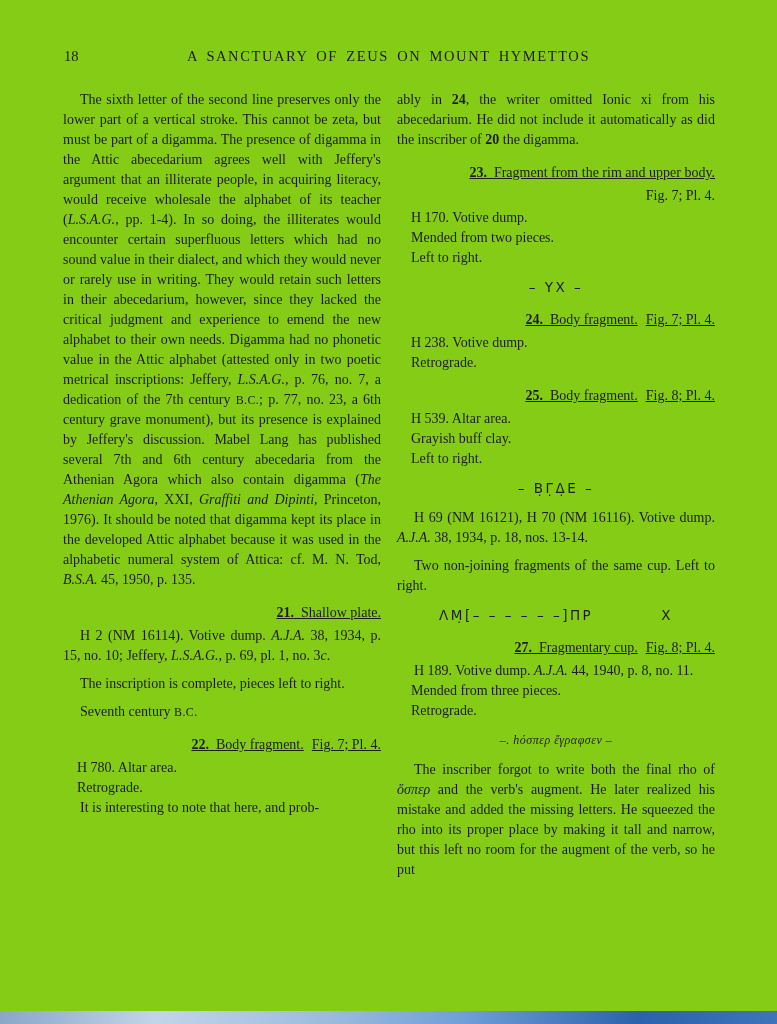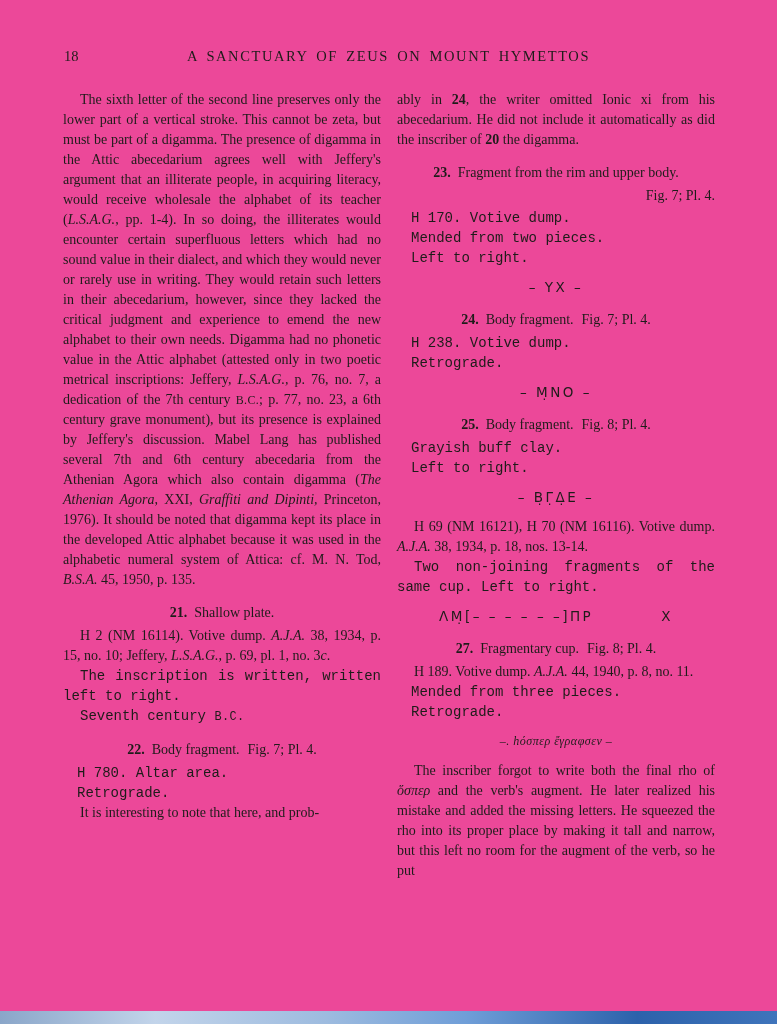--- a/index.html
+++ b/index.html
@@ -7,7 +7,7 @@
     position:relative;
     width:777px;height:1024px;
     margin:0 auto;
-    background:#ec4899;
+    background:#84cc16;
     overflow:hidden;
     font-family:"Liberation Serif","DejaVu Serif",serif;
     color:#1e1c1a;

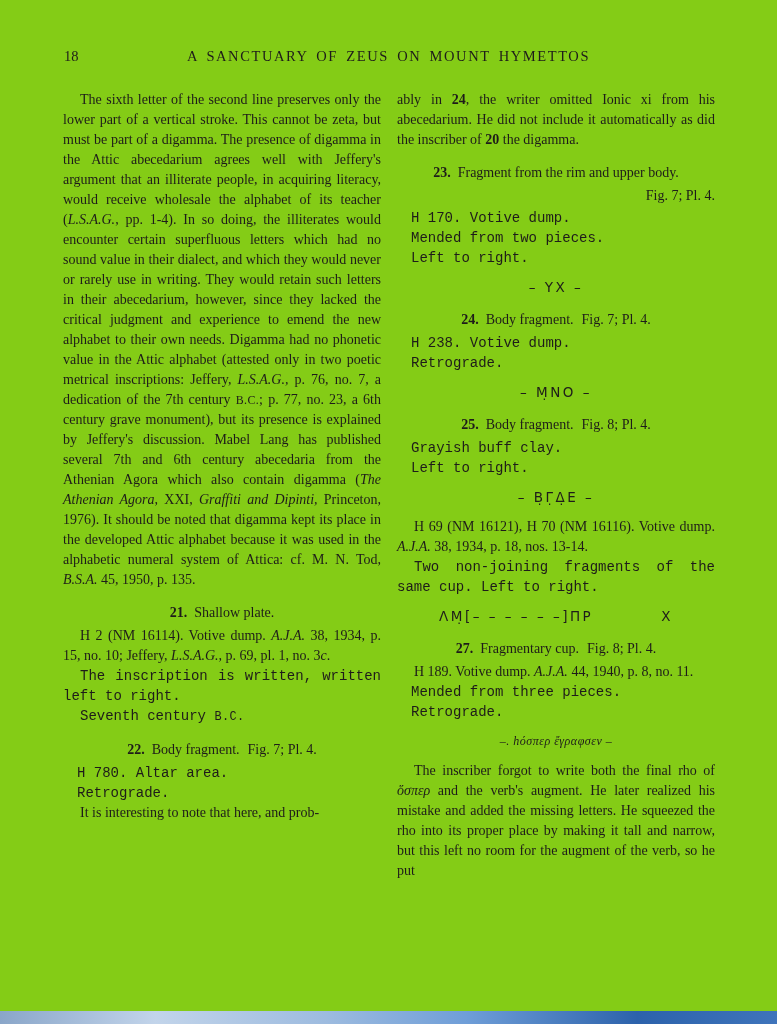--- a/index.html
+++ b/index.html
@@ -36,8 +36,8 @@
   .para.indent{text-indent:17px;}
   .para + .para{margin-top:0;font-family:Liberation Mono, monospace;}
   .entry-head{
-    display:flex;justify-content:center;align-items:baseline;
-    margin-top:13px;margin-bottom:3px;
+    display:flex;justify-content:flex-end;align-items:baseline;
+    margin-top:13px;margin-bottom:3px;text-decoration:underline;
   }
   .entry-head .eh-main{white-space:normal;}
   .entry-head .eh-fig{white-space:nowrap;padding-left:8px;}

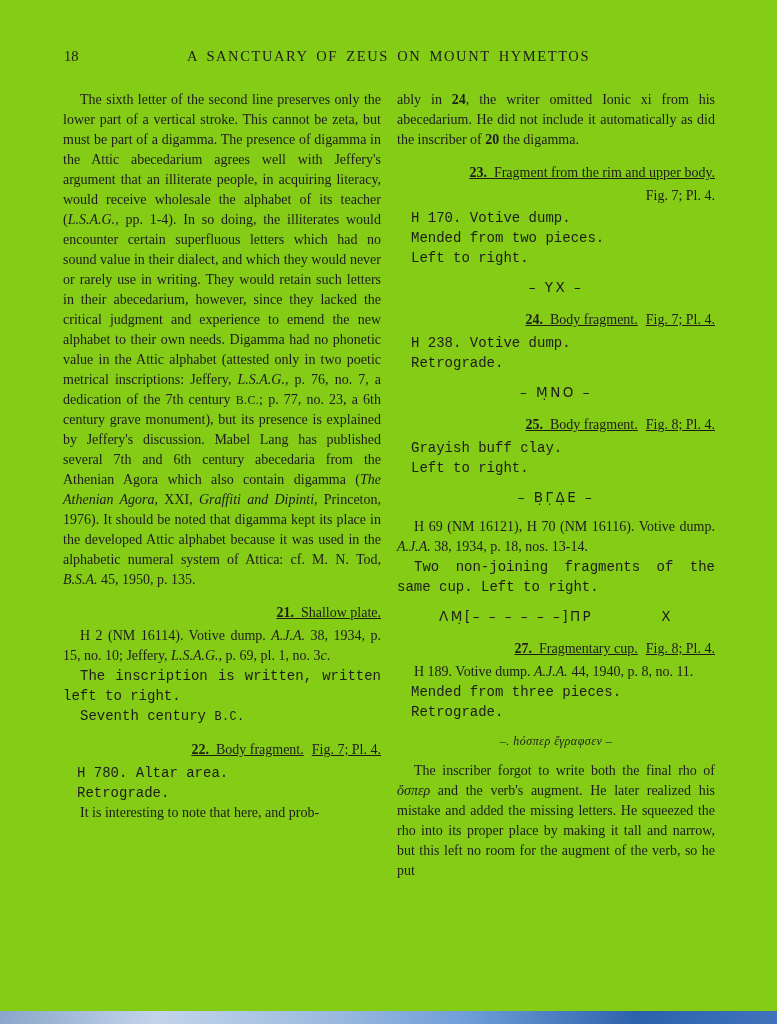--- a/index.html
+++ b/index.html
@@ -42,7 +42,7 @@
   .entry-head .eh-main{white-space:normal;}
   .entry-head .eh-fig{white-space:nowrap;padding-left:8px;}
   .fig-line{text-align:right;margin:0 0 2px 0;}
-  .detail-line{text-indent:14px;text-align:left;font-family:Liberation Mono, monospace;}
+  .detail-line{text-indent:14px;text-align:left;}
   .inscription{
     text-align:center;
     font-family:"DejaVu Sans","Liberation Sans",sans-serif;

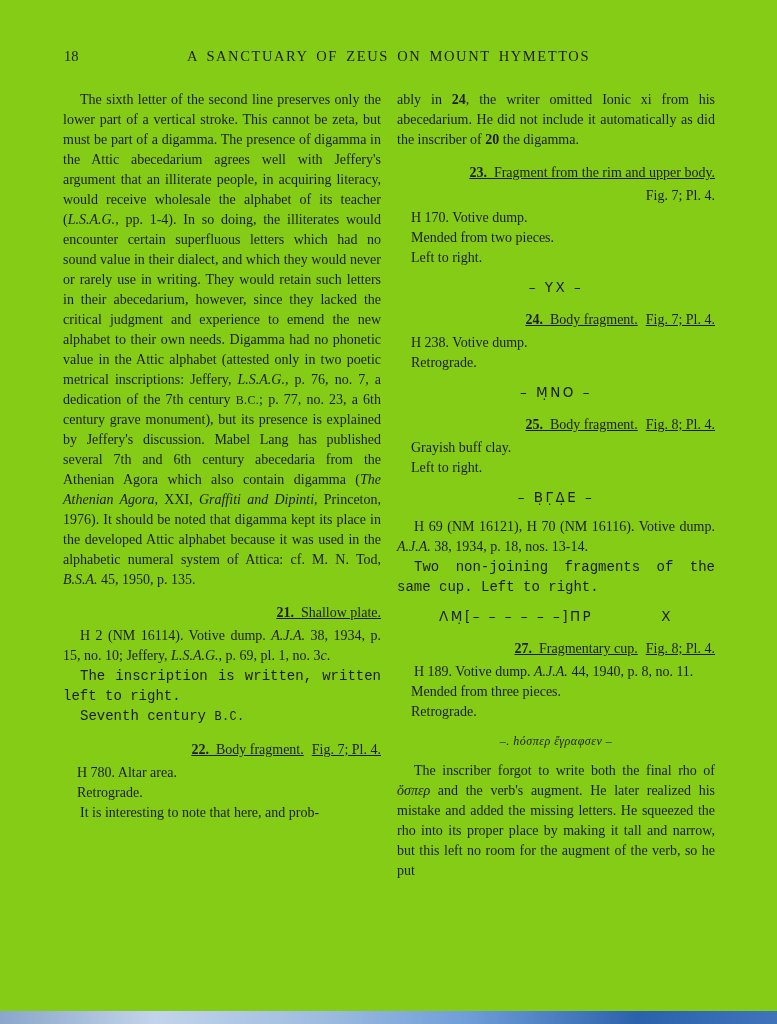--- a/index.html
+++ b/index.html
@@ -112,7 +112,6 @@
           <p class="detail-line">H 238.  Votive dump.</p>
           <p class="detail-line">Retrograde.</p>
         </div>
-        <p class="inscription">– Μ̣ΝΟ –</p>
         <p class="entry-head">
           <span class="eh-main"><b>25.</b>&nbsp; Body fragment.</span>
           <span class="eh-fig">Fig. 8; Pl. 4.</span>

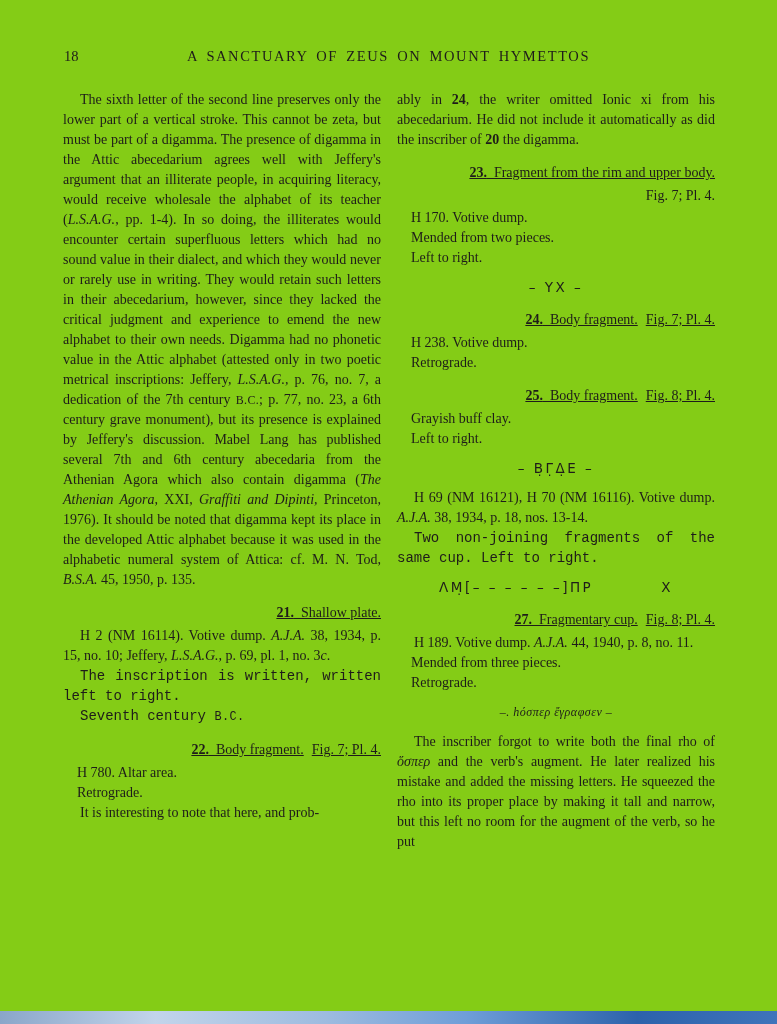--- a/index.html
+++ b/index.html
@@ -117,6 +117,7 @@
           <span class="eh-fig">Fig. 8; Pl. 4.</span>
         </p>
         <div>
+          <p class="detail-line">H 539.  Altar area.</p>
           <p class="detail-line">Grayish buff clay.</p>
           <p class="detail-line">Left to right.</p>
         </div>

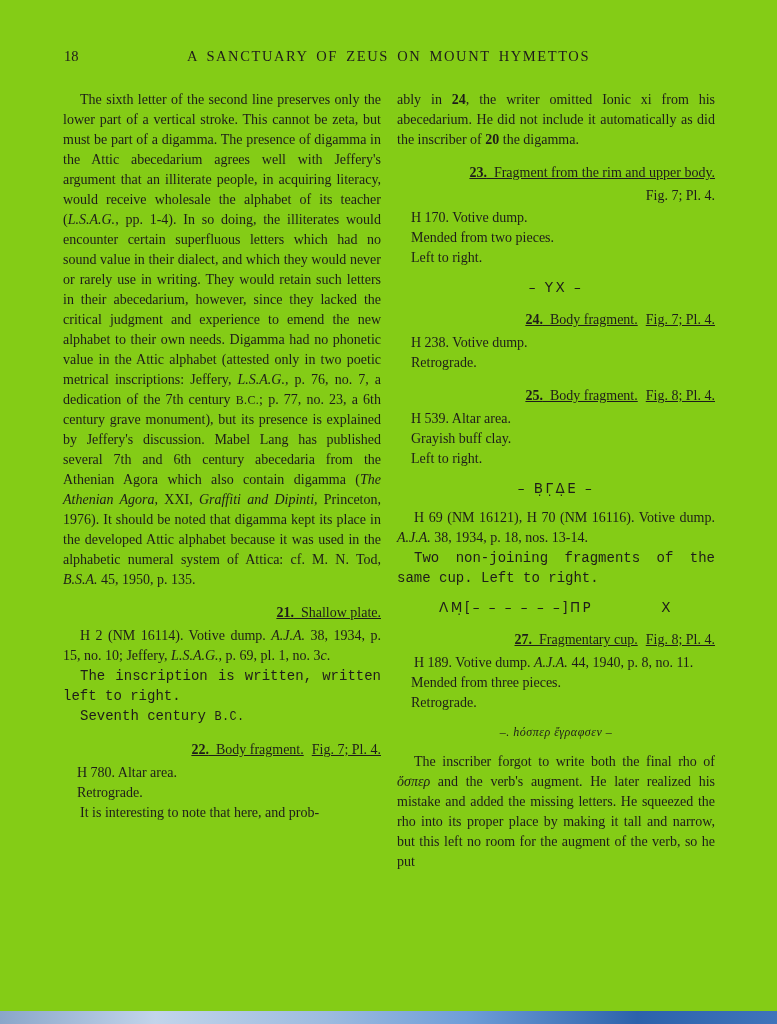--- a/index.html
+++ b/index.html
@@ -34,7 +34,7 @@
   p{margin:0;}
   .para{text-align:justify;}
   .para.indent{text-indent:17px;}
-  .para + .para{margin-top:0;font-family:Liberation Mono, monospace;}
+  .para + .para{margin-top:8px;}
   .entry-head{
     display:flex;justify-content:flex-end;align-items:baseline;
     margin-top:13px;margin-bottom:3px;text-decoration:underline;

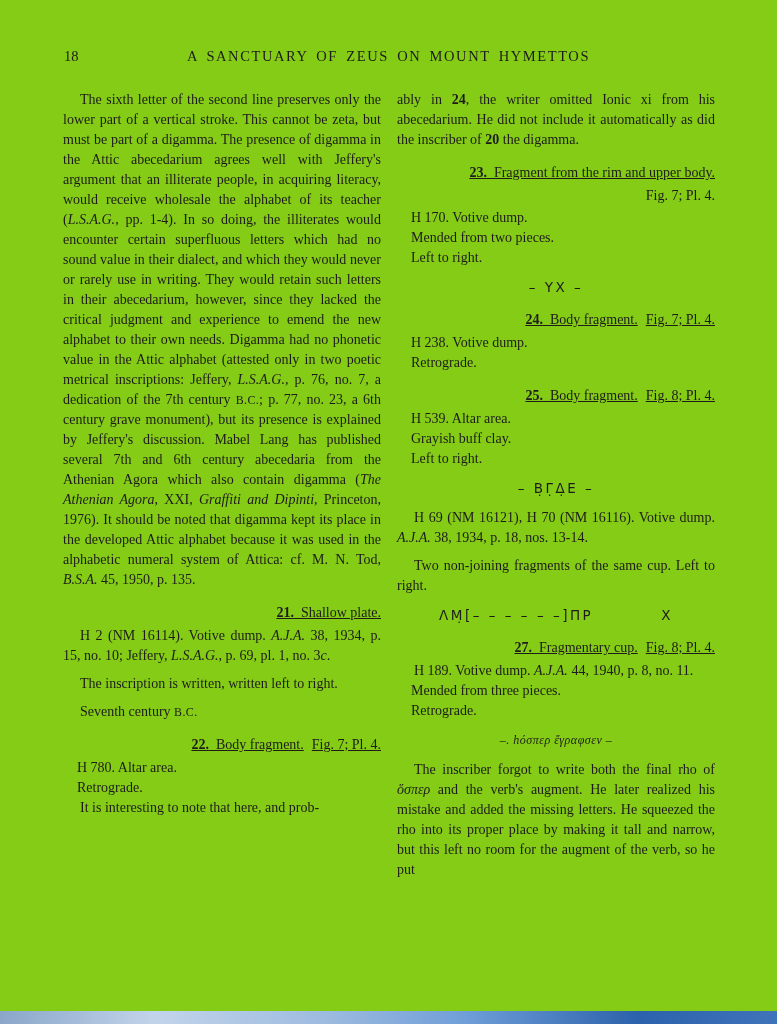--- a/index.html
+++ b/index.html
@@ -80,7 +80,7 @@
           <span class="eh-main"><b>21.</b>&nbsp; Shallow plate.</span>
         </p>
         <p class="para indent">H 2 (NM 16114).  Votive dump.  <i>A.J.A.</i> 38, 1934, p. 15, no. 10;  Jeffery, <i>L.S.A.G.,</i> p. 69, pl. 1, no. 3<i>c</i>.</p>
-        <p class="para indent">The inscription is written, written left to right.</p>
+        <p class="para indent">The inscription is complete, pieces left to right.</p>
         <p class="para indent">Seventh century <span class="sc">B.C.</span></p>
         <p class="entry-head">
           <span class="eh-main"><b>22.</b>&nbsp; Body fragment.</span>

